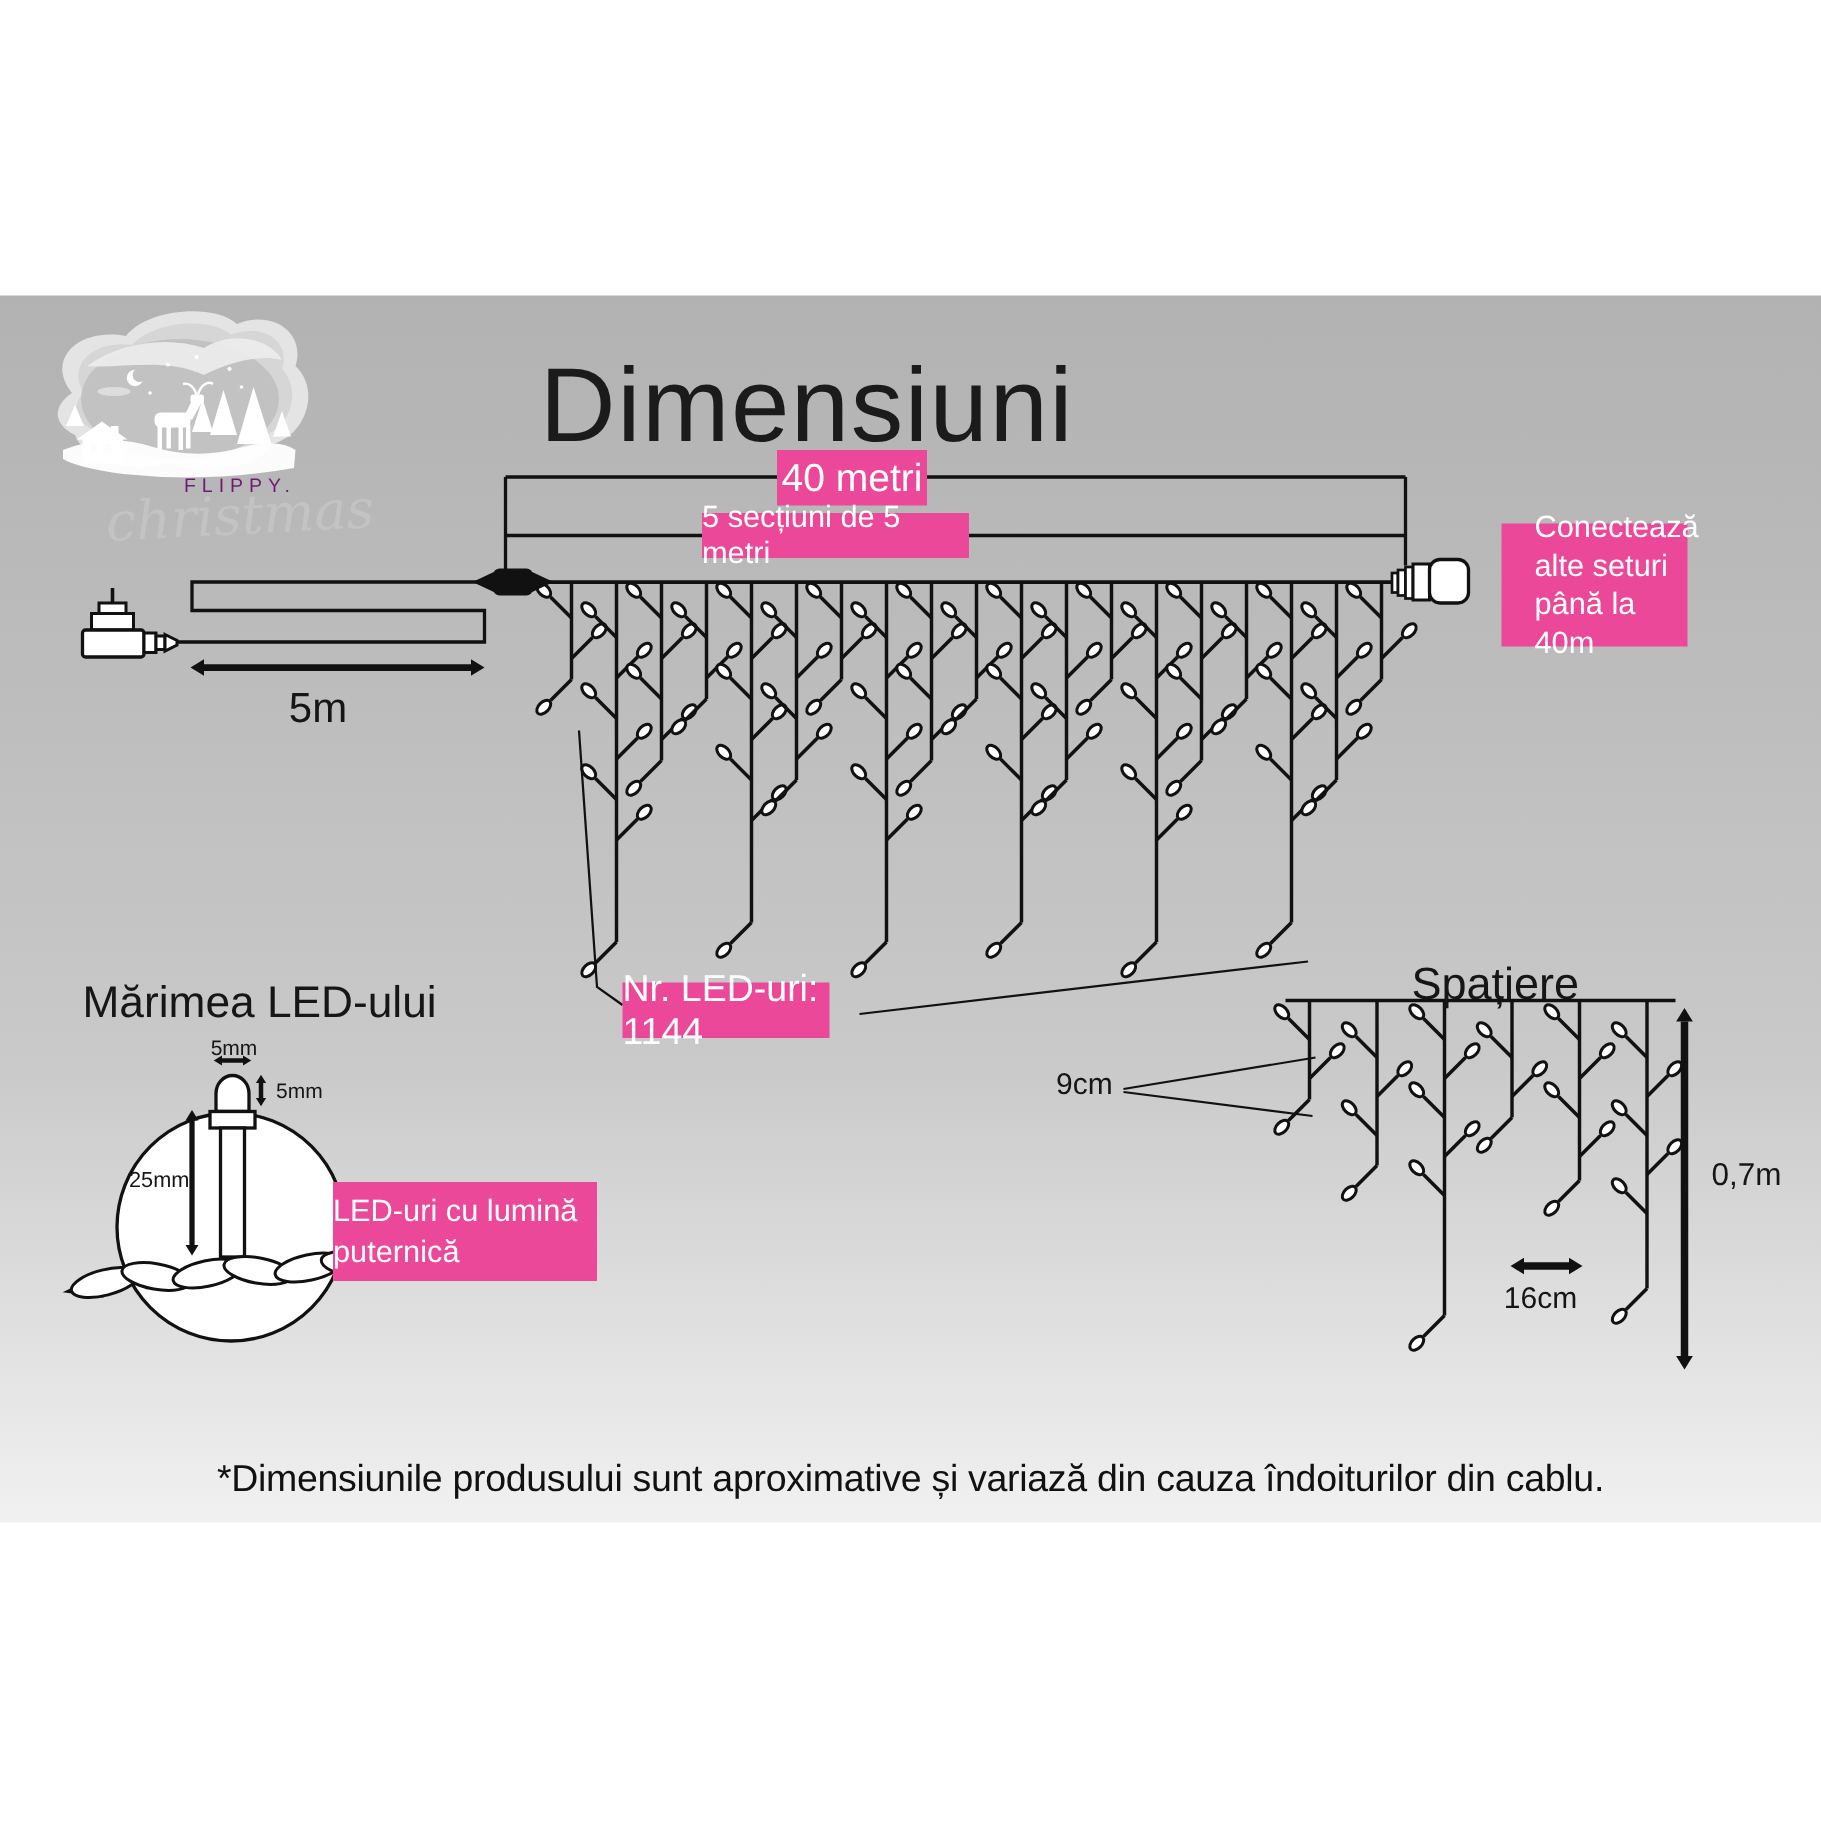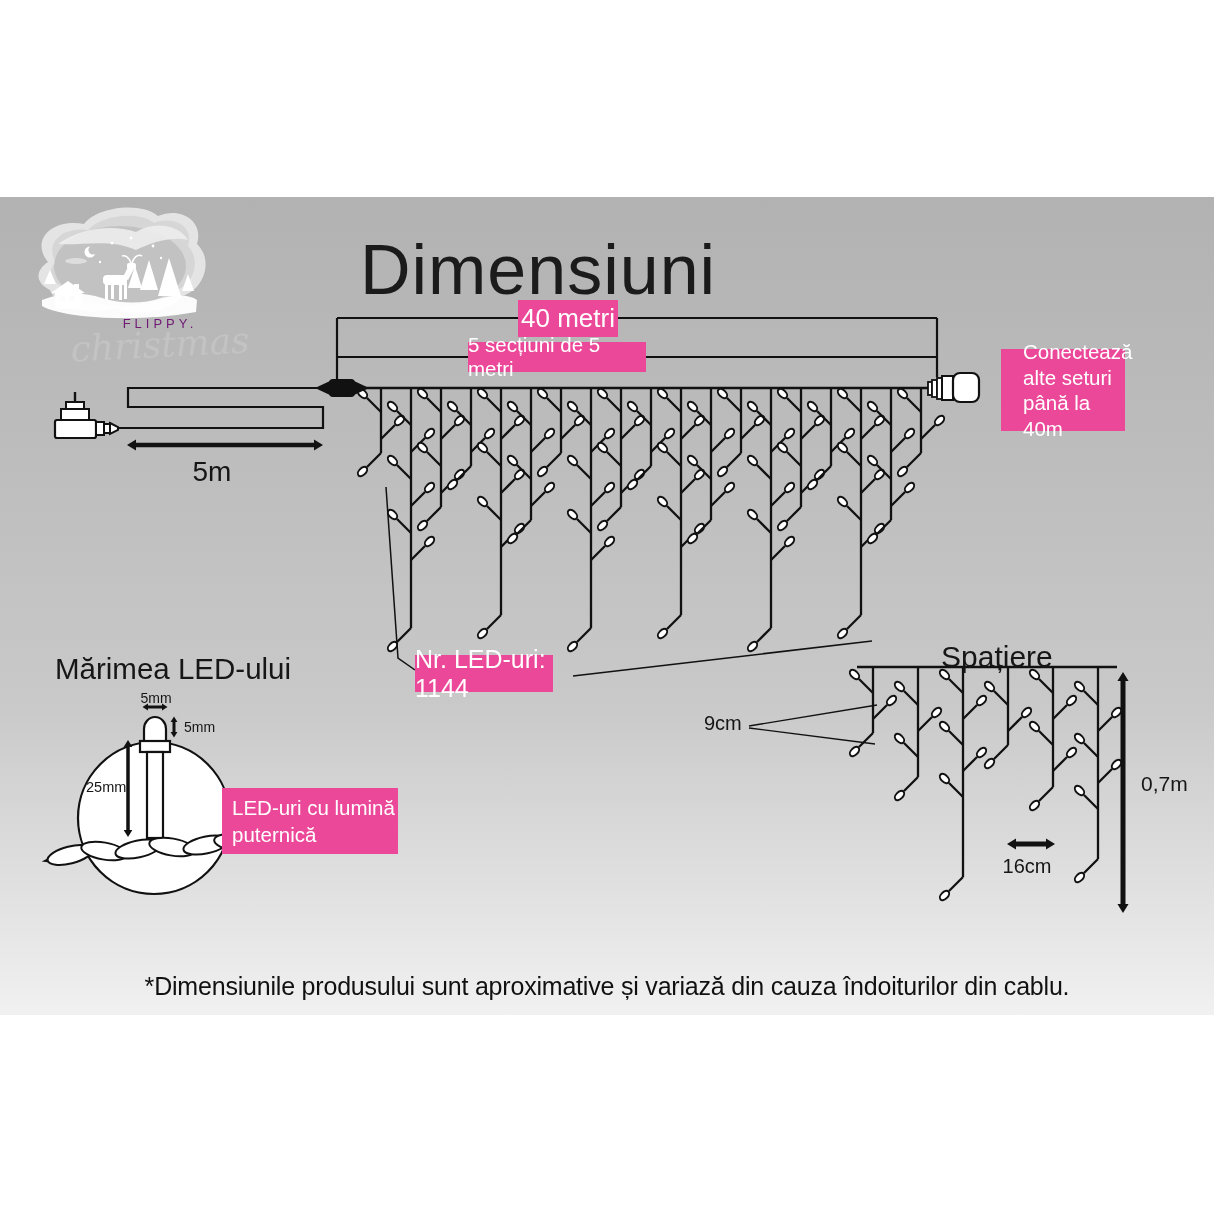--- a/index.html
+++ b/index.html
@@ -21,7 +21,7 @@
                justify-content:center;padding-left:22px;}
   #box-lednote{left:222px;top:788px;width:176px;height:66px;font-size:20.5px;
                line-height:27px;flex-direction:column;align-items:flex-start;
-               justify-content:center;padding-left:10px;}
+               justify-content:center;padding-left:0;}
   .heading{color:#161616;}
   #h-ledsize{left:55px;top:652px;font-size:29.5px;}
   #h-spacing{left:941px;top:608px;font-size:30px;margin-top:32px;}

